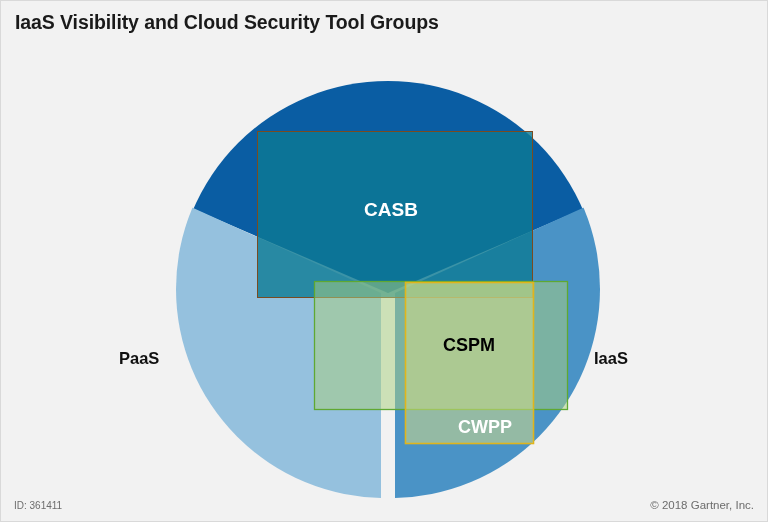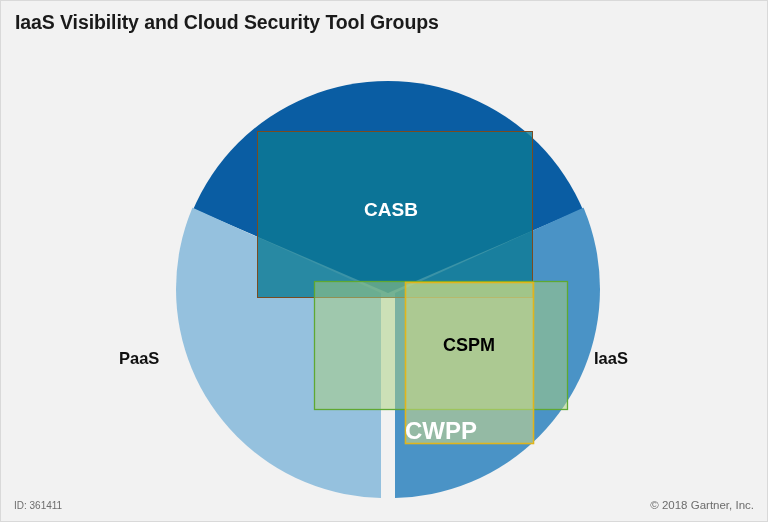--- a/index.html
+++ b/index.html
@@ -55,8 +55,8 @@
     font-size: 18px; color: #000000;
   }
   #label-cwpp {
-    left: 404px; top: 416px; width: 107px; text-align: left;
-    font-size: 24px; color: #ffffff;
+    left: 404px; top: 416px; width: 107px; text-align: right;
+    font-size: 18px; color: #ffffff;
   }
 
   #footer-id {

